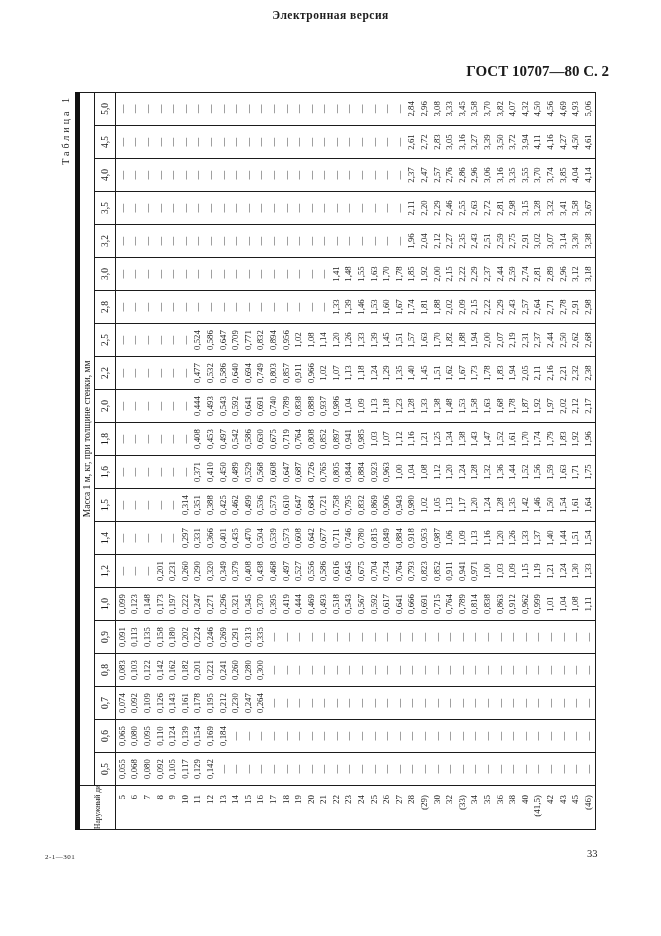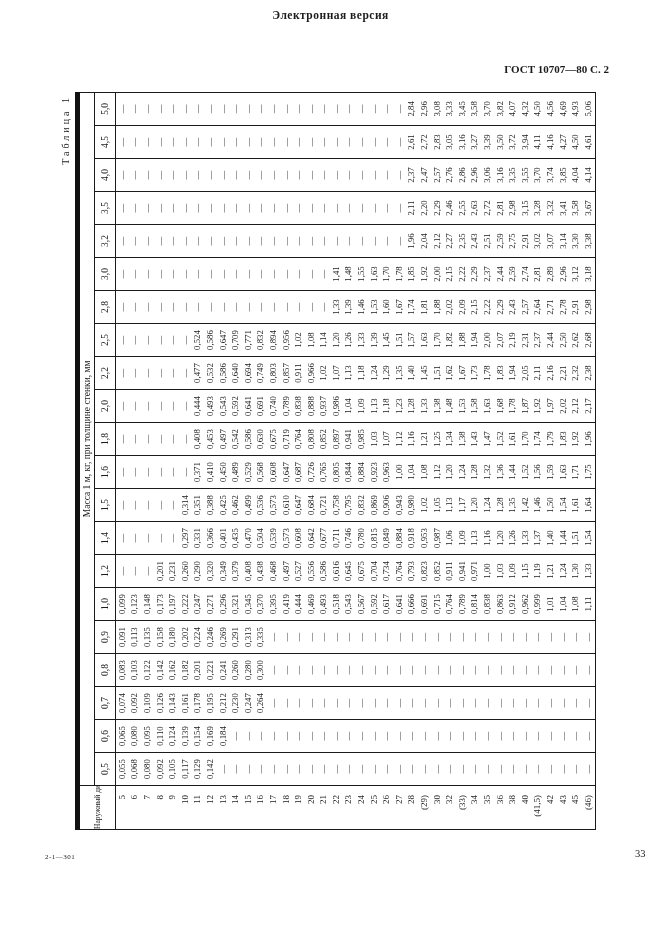--- a/index.html
+++ b/index.html
@@ -13,7 +13,7 @@
   }
   .doc-ref{
     position:absolute; top:63px; right:52px;
-    font-size:11px; font-weight:bold;
+    font-size:15px; font-weight:bold;
   }
   .rotated-wrap{
     position:absolute; left:60px; top:93px; width:737px; height:540px;

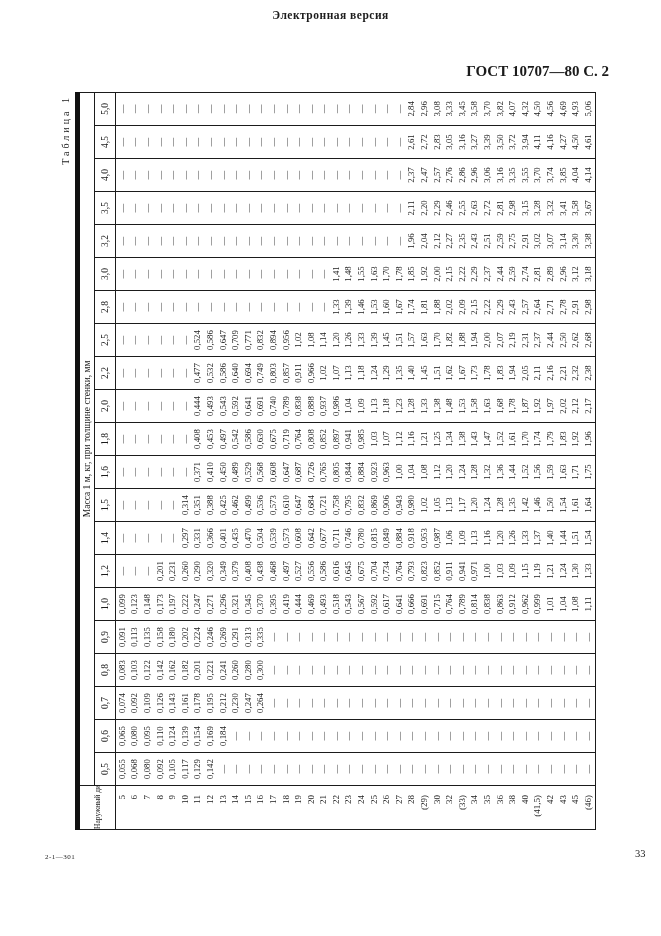--- a/index.html
+++ b/index.html
@@ -56,7 +56,7 @@
     position:absolute; left:45px; top:853px; font-size:7px; letter-spacing:0.5px;
   }
   .page-number{
-    position:absolute; left:587px; top:848px; font-size:10.5px;margin-left:48px;
+    position:absolute; left:587px; top:848px; font-size:10.5px;
   }
 </style>
 </head>

